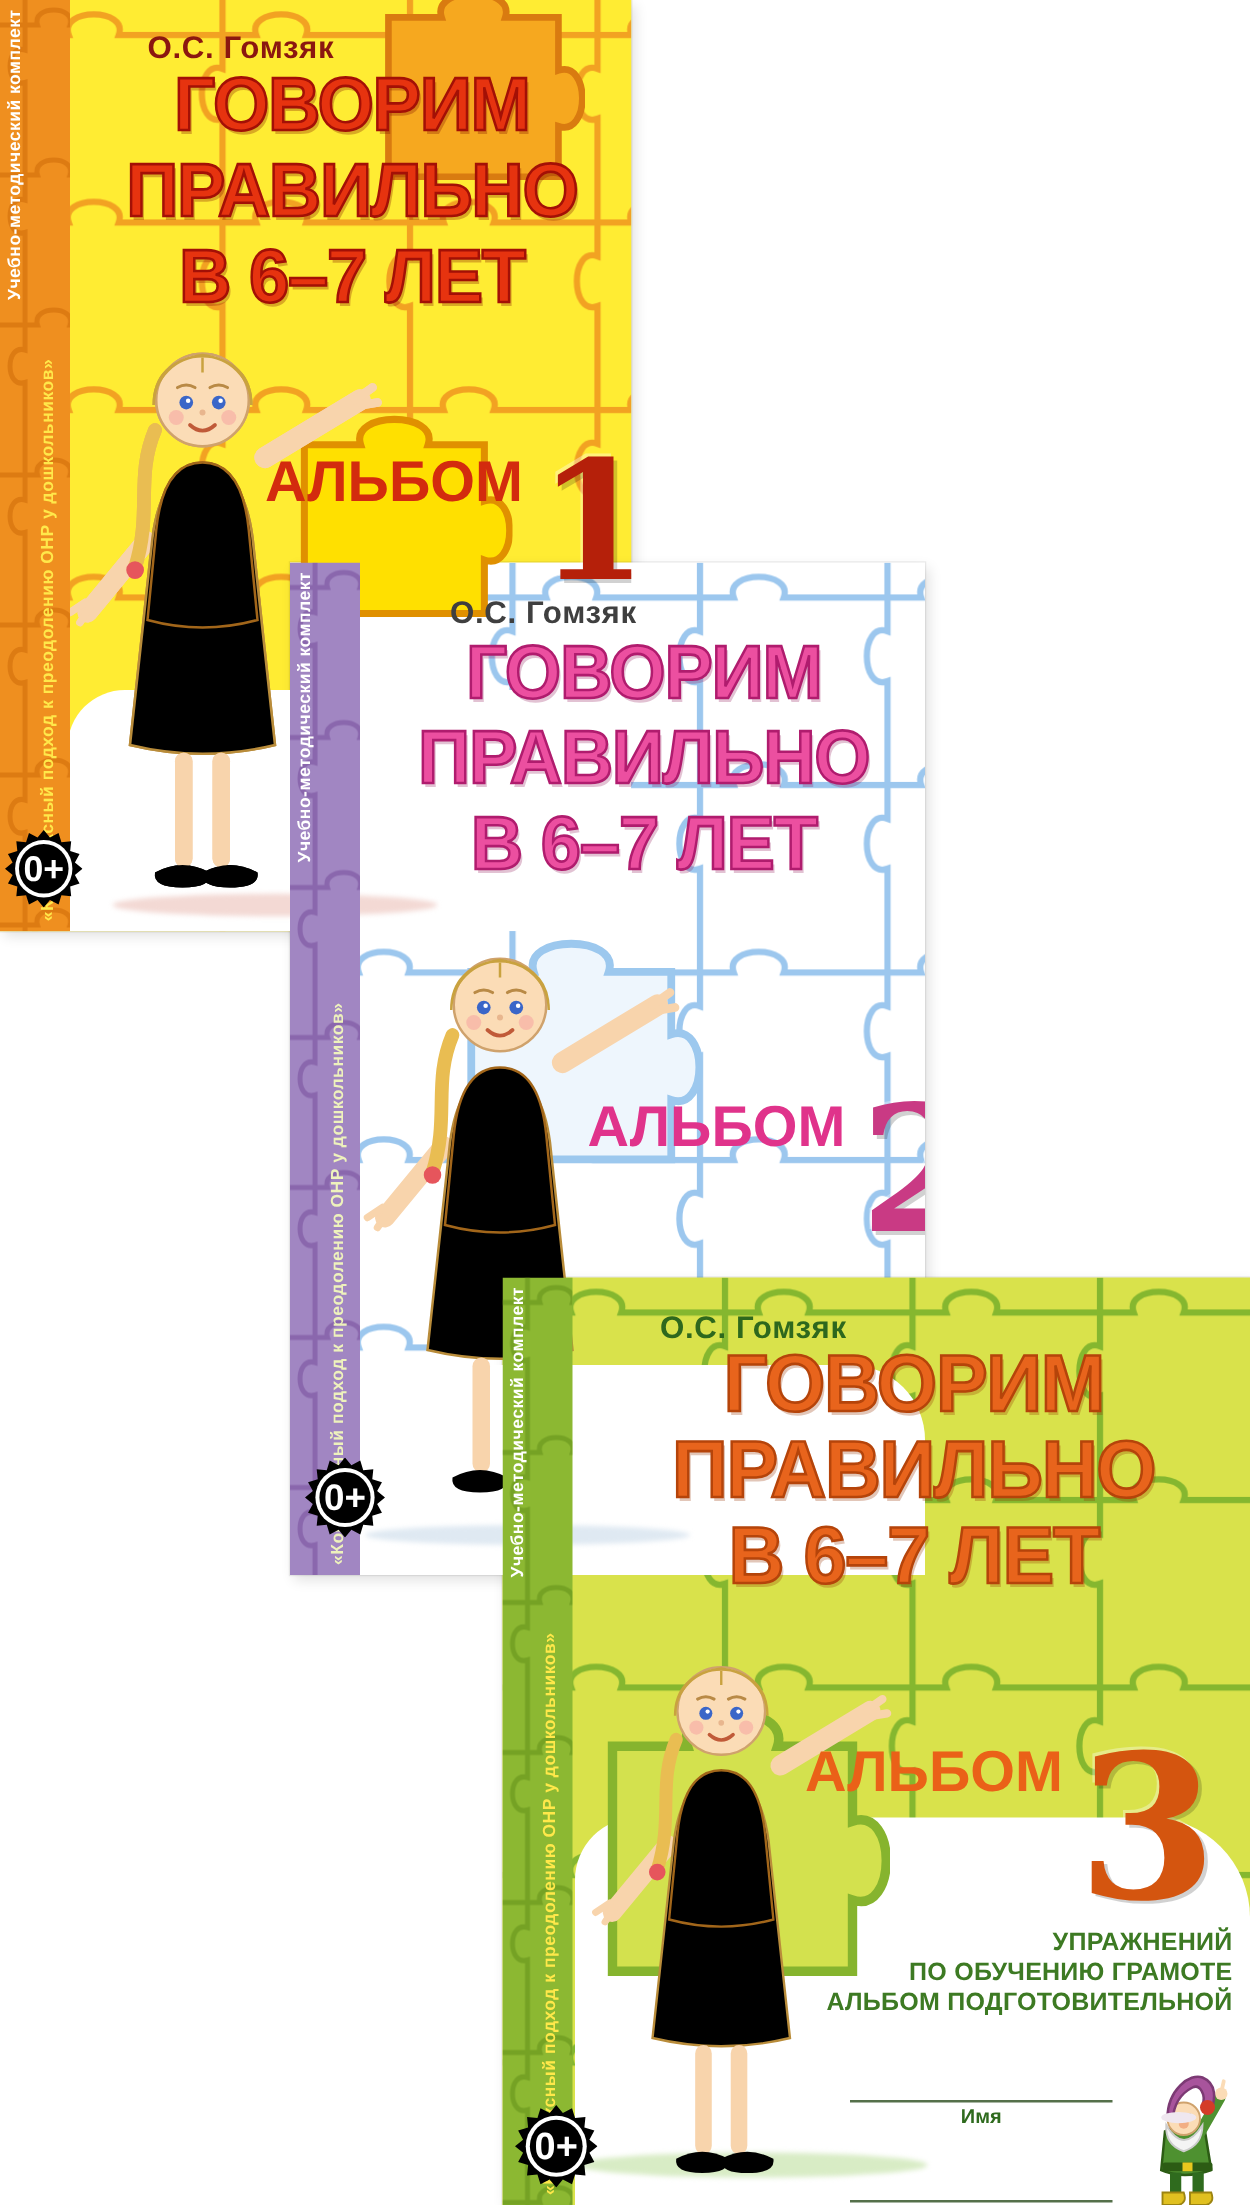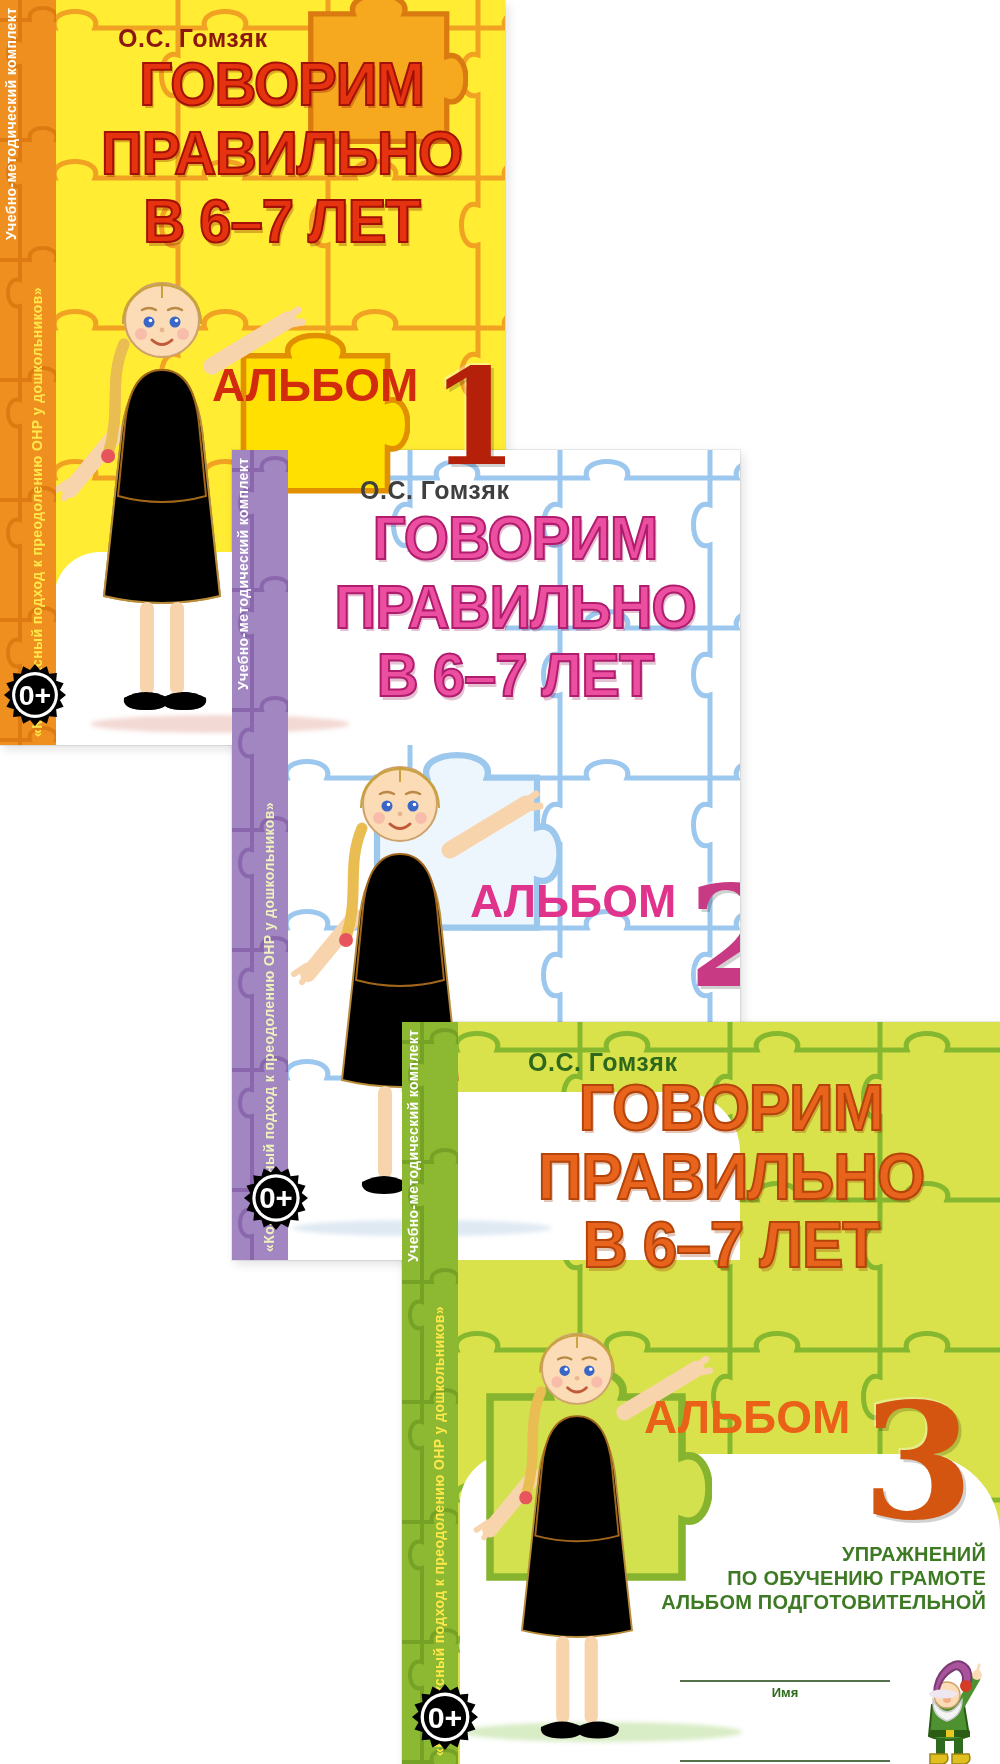--- a/index.html
+++ b/index.html
@@ -63,7 +63,7 @@
   .c3 .subtitle{position:absolute;z-index:4;right:14px;top:520px;text-align:right;
                 color:#3d7a23;font-weight:bold;font-size:20px;line-height:24px;letter-spacing:.2px;}
   .signature{position:absolute;z-index:4;width:210px;text-align:center;color:#2f6b1e;
-             font-weight:bold;font-size:13px;}
+             font-weight:bold;font-size:16px;}
   .signature .rule{border-top:2px solid #55704a;margin-bottom:3px;}
   .sig1{left:278px;top:658px;}
   .sig2{left:278px;top:738px;text-decoration:underline;}

